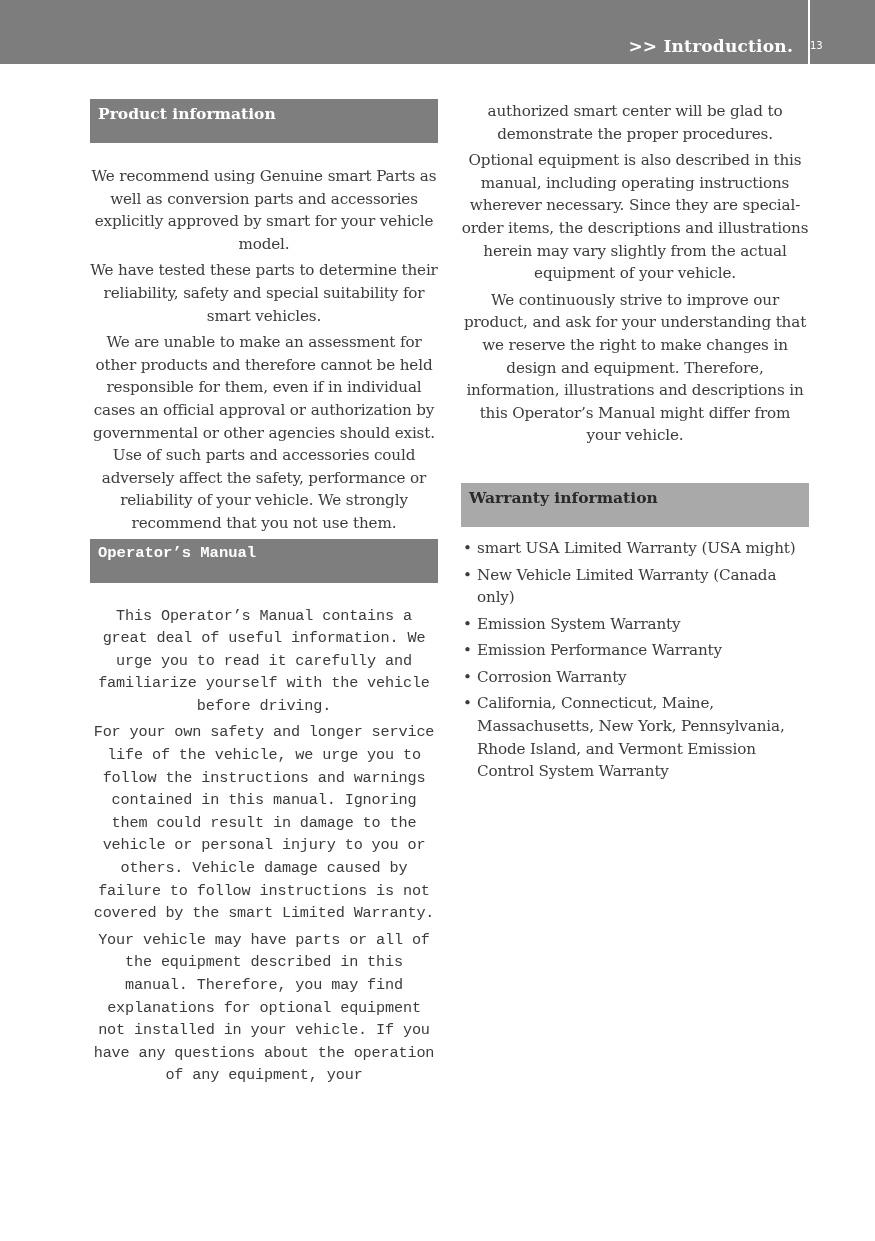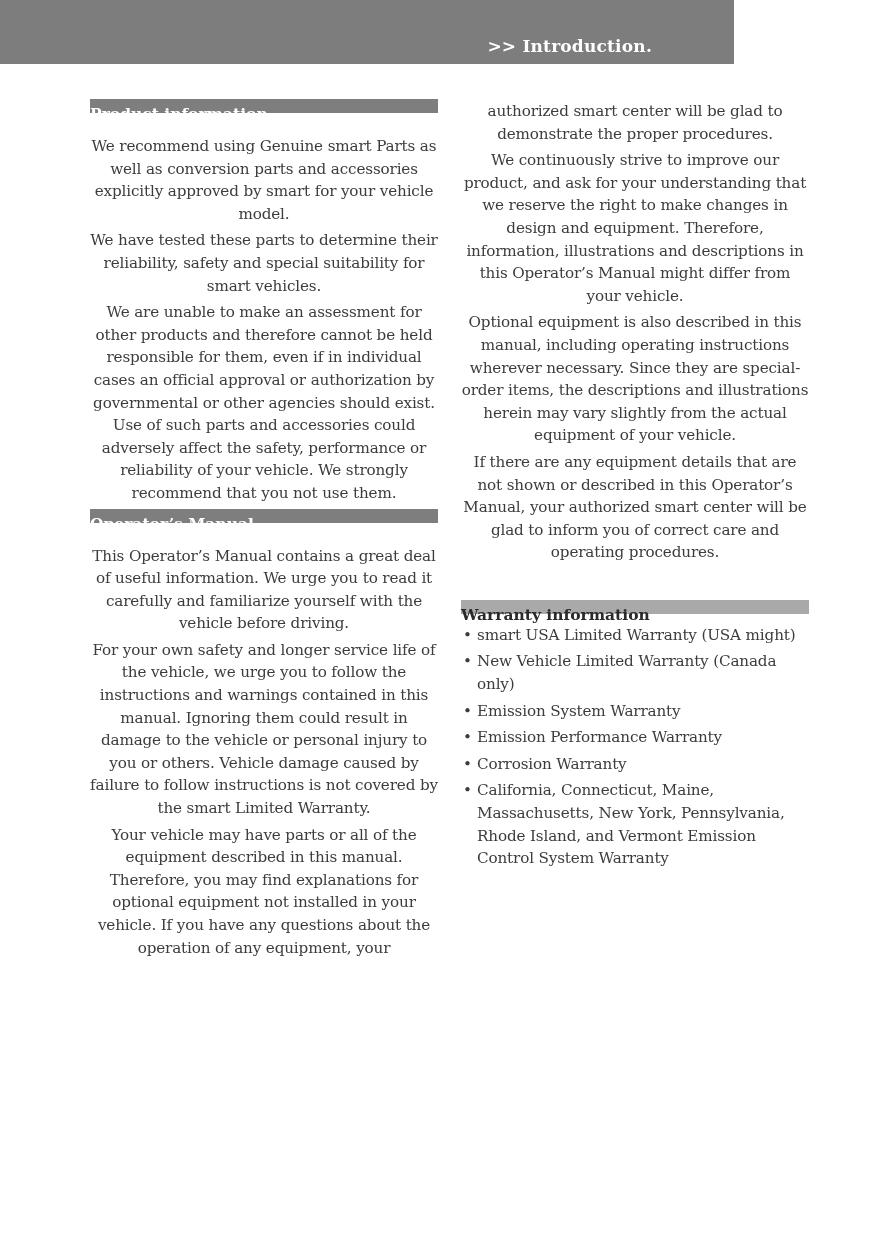--- a/index.html
+++ b/index.html
@@ -8,7 +8,7 @@
     font-family: "DejaVu Serif", "Liberation Serif", serif; color: #3a3a3a;
   }
   .topbar {
-    position: absolute; left: 0; top: 0; width: 734px; height: 64px; background: #7d7d7d;
+    position: absolute; left: 0; top: 0; width: 875px; height: 64px; background: #7d7d7d;
   }
   .topbar .divider {
     position: absolute; left: 808px; top: 0; width: 2px; height: 64px; background: #ffffff;

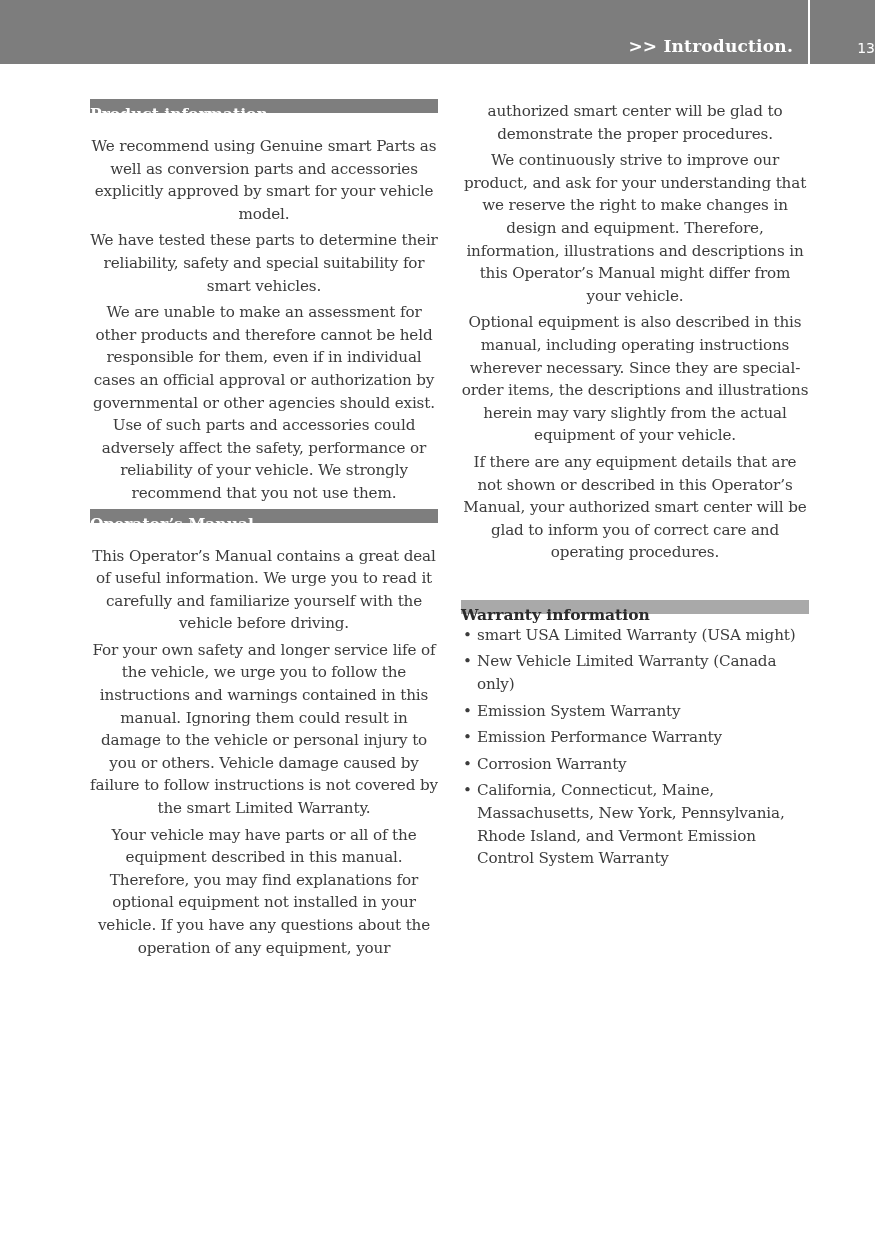--- a/index.html
+++ b/index.html
@@ -18,8 +18,8 @@
     font-family: "DejaVu Serif", serif; font-weight: bold; font-size: 17px; letter-spacing: 0.2px;
   }
   .topbar .pagenum {
-    position: absolute; left: 810px; width: 65px; top: 40px; text-align: right; color: #ffffff;
-    font-family: "DejaVu Sans", sans-serif; font-size: 14px;
+    position: absolute; left: 810px; width: 65px; top: 40px; text-align: left; color: #ffffff;
+    font-family: "DejaVu Sans", sans-serif; font-size: 10px;
   }
   .col { position: absolute; width: 348px; }
   .col.left { left: 90px; top: 99px; }

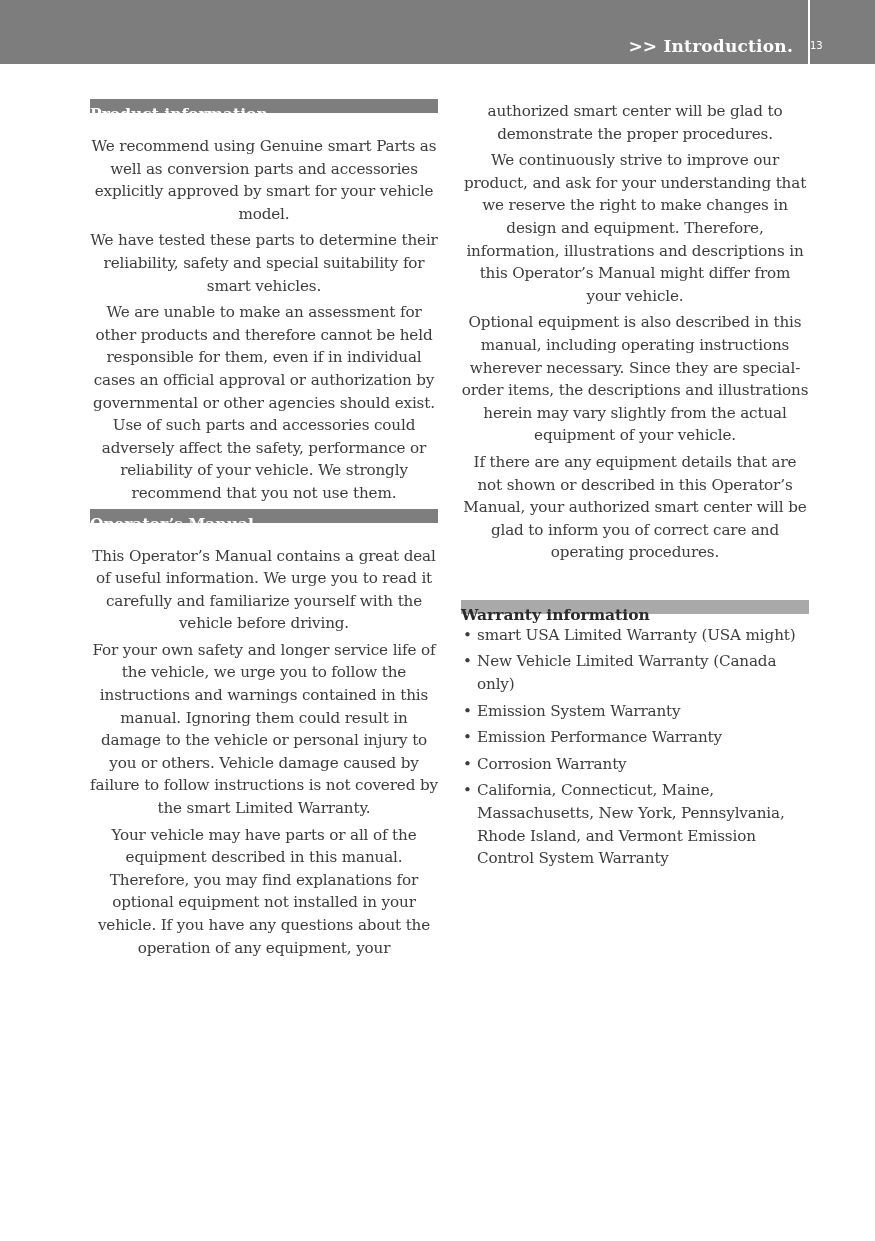--- a/index.html
+++ b/index.html
@@ -25,8 +25,8 @@
   .col.left { left: 90px; top: 99px; }
   .col.right { left: 461px; top: 100px; }
   .sec-head {
-    height: 14px; background: #7e7e7e; color: #ffffff; font-weight: bold; font-size: 15.5px;
-    line-height: 29px; padding-left: 0; box-sizing: border-box; margin-bottom: 22px;
+    height: 44px; background: #7e7e7e; color: #ffffff; font-weight: bold; font-size: 15.5px;
+    line-height: 29px; padding-left: 8px; box-sizing: border-box; margin-bottom: 22px;
   }
   .sec-head.light { background: #a9a9a9; color: #2a2a2a; margin-bottom: 10px; }
   p {

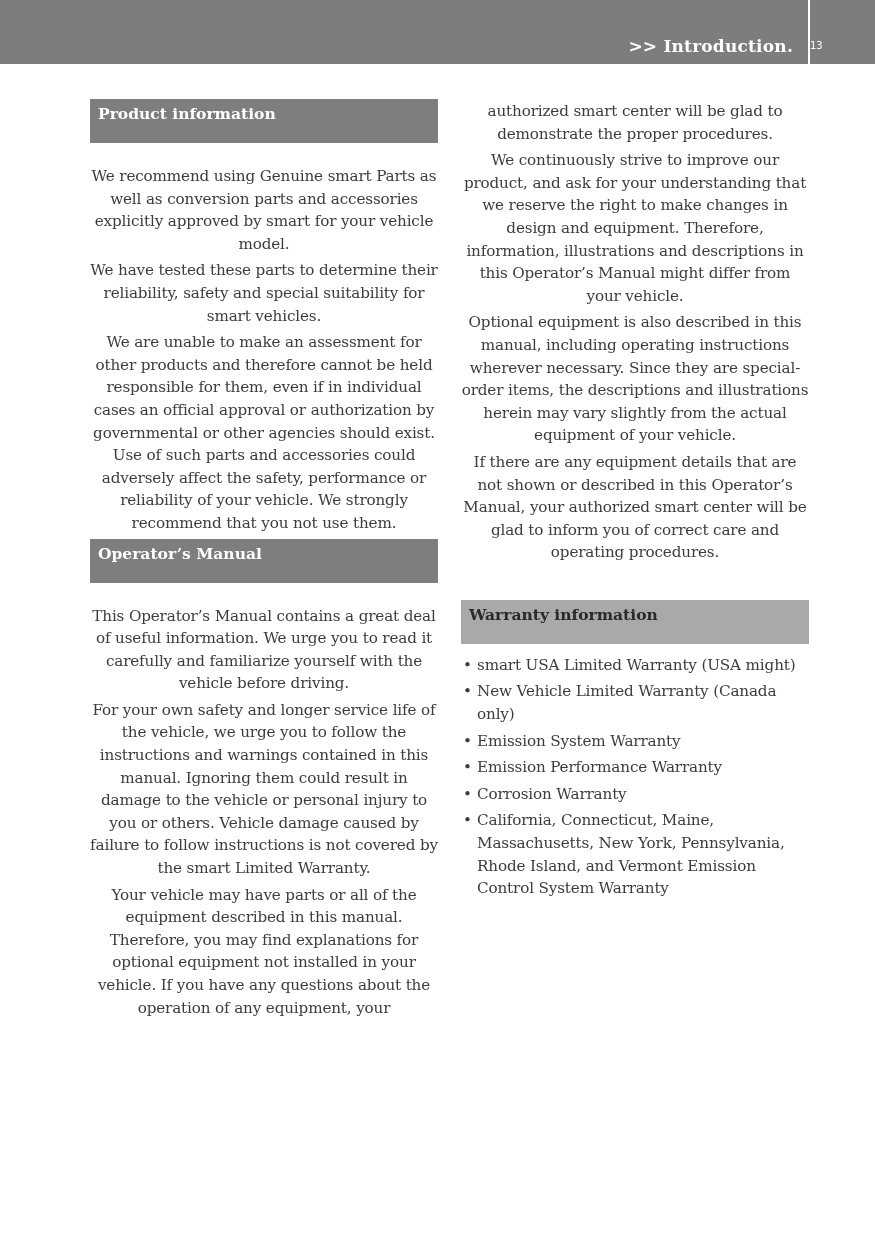--- a/index.html
+++ b/index.html
@@ -66,8 +66,8 @@
 <div class="col right">
   <section>
     <p>authorized smart center will be glad to demonstrate the proper procedures.</p>
+    <p>Optional equipment is also described in this manual, including operating instructions wherever necessary. Since they are special-order items, the descriptions and illustrations herein may vary slightly from the actual equipment of your vehicle.</p>
     <p>We continuously strive to improve our product, and ask for your understanding that we reserve the right to make changes in design and equipment. Therefore, information, illustrations and descriptions in this Operator’s Manual might differ from your vehicle.</p>
-    <p>Optional equipment is also described in this manual, including operating instructions wherever necessary. Since they are special-order items, the descriptions and illustrations herein may vary slightly from the actual equipment of your vehicle.</p>
     <p>If there are any equipment details that are not shown or described in this Operator’s Manual, your authorized smart center will be glad to inform you of correct care and operating procedures.</p>
   </section>
   <section style="margin-top:36px;">

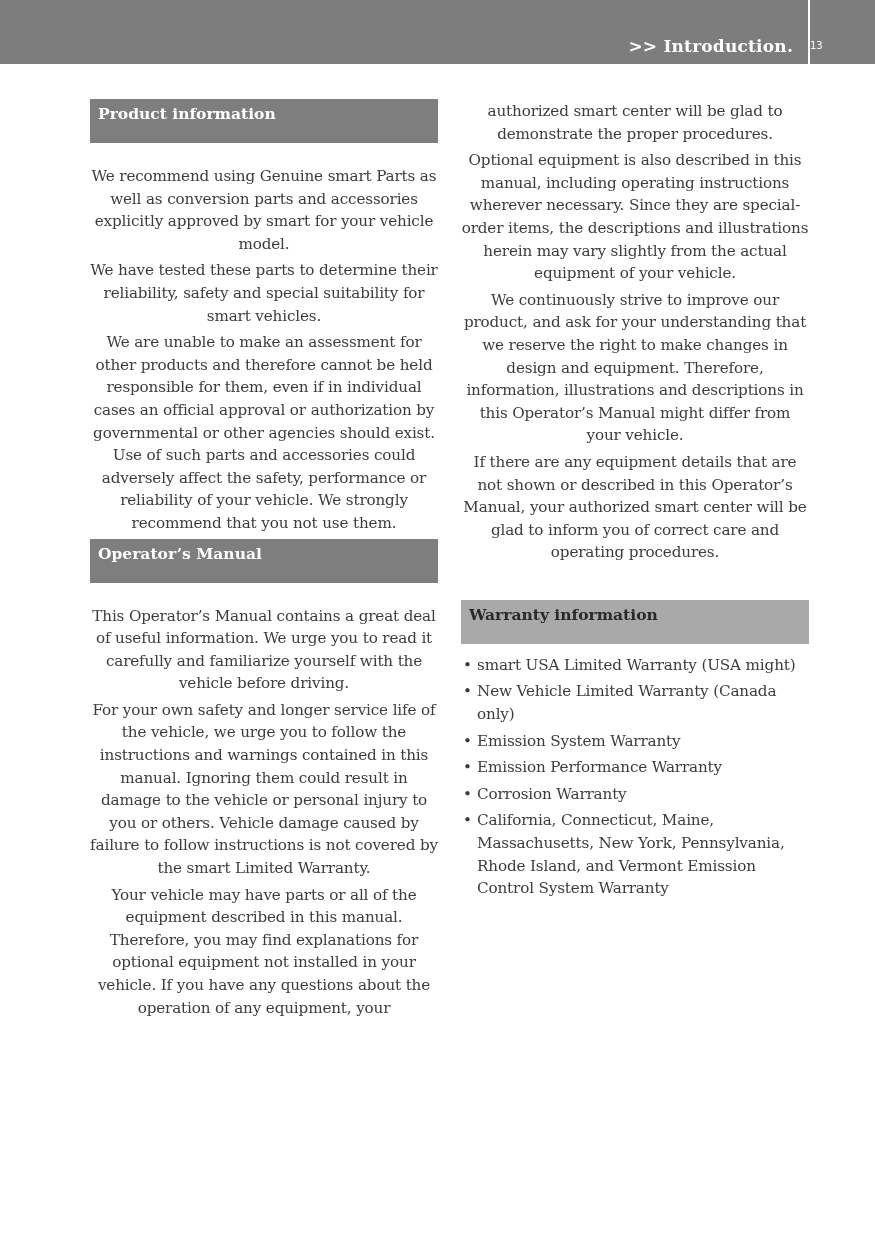--- a/index.html
+++ b/index.html
@@ -68,7 +68,6 @@
     <p>authorized smart center will be glad to demonstrate the proper procedures.</p>
     <p>Optional equipment is also described in this manual, including operating instructions wherever necessary. Since they are special-order items, the descriptions and illustrations herein may vary slightly from the actual equipment of your vehicle.</p>
     <p>We continuously strive to improve our product, and ask for your understanding that we reserve the right to make changes in design and equipment. Therefore, information, illustrations and descriptions in this Operator’s Manual might differ from your vehicle.</p>
-    <p>If there are any equipment details that are not shown or described in this Operator’s Manual, your authorized smart center will be glad to inform you of correct care and operating procedures.</p>
   </section>
   <section style="margin-top:36px;">
     <div class="sec-head light">Warranty information</div>

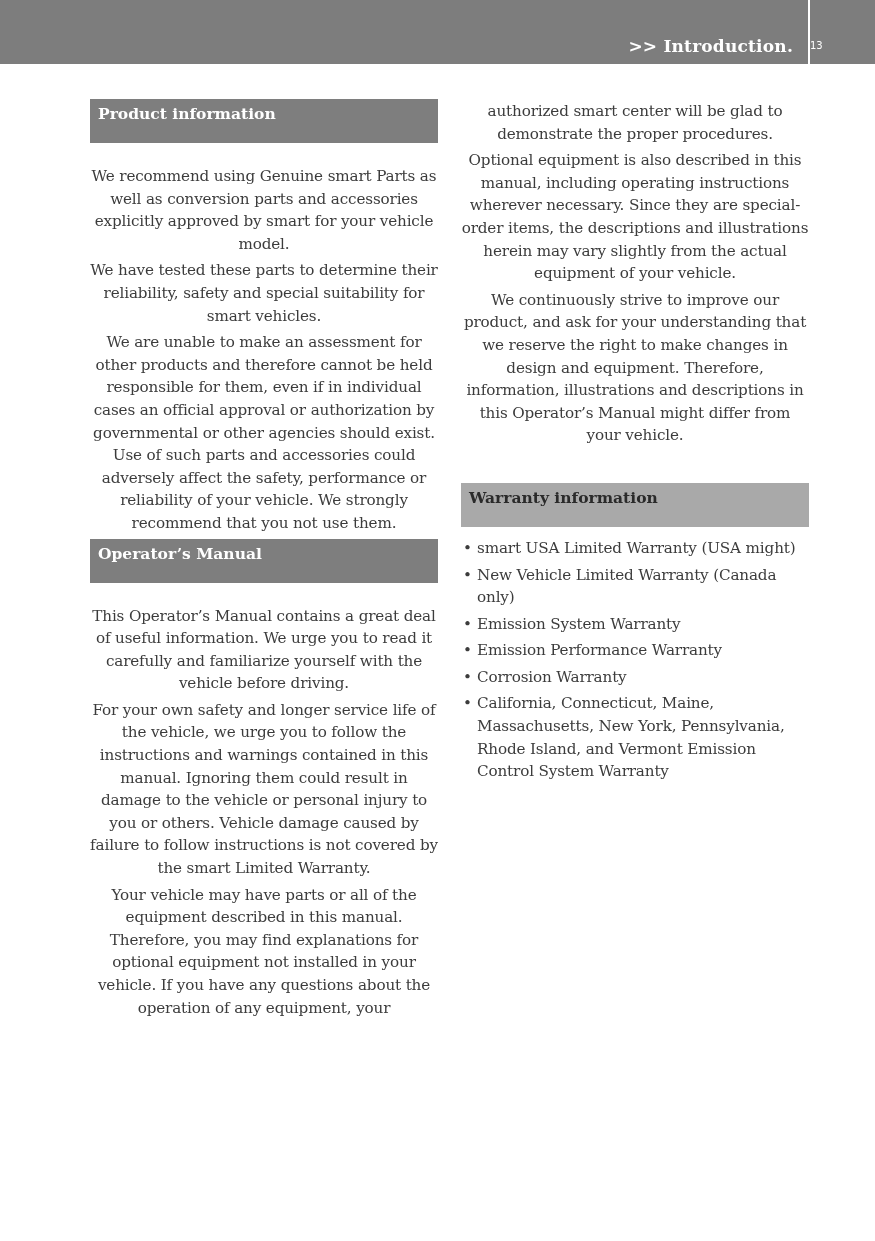--- a/index.html
+++ b/index.html
@@ -55,7 +55,7 @@
     <p>We have tested these parts to determine their reliability, safety and special suitability for smart vehicles.</p>
     <p>We are unable to make an assessment for other products and therefore cannot be held responsible for them, even if in individual cases an official approval or authorization by governmental or other agencies should exist. Use of such parts and accessories could adversely affect the safety, performance or reliability of your vehicle. We strongly recommend that you not use them.</p>
   </section>
-  <section style="">
+  <section style="font-family:Liberation Mono, monospace;">
     <div class="sec-head">Operator’s Manual</div>
     <p>This Operator’s Manual contains a great deal of useful information. We urge you to read it carefully and familiarize yourself with the vehicle before driving.</p>
     <p>For your own safety and longer service life of the vehicle, we urge you to follow the instructions and warnings contained in this manual. Ignoring them could result in damage to the vehicle or personal injury to you or others. Vehicle damage caused by failure to follow instructions is not covered by the smart Limited Warranty.</p>

